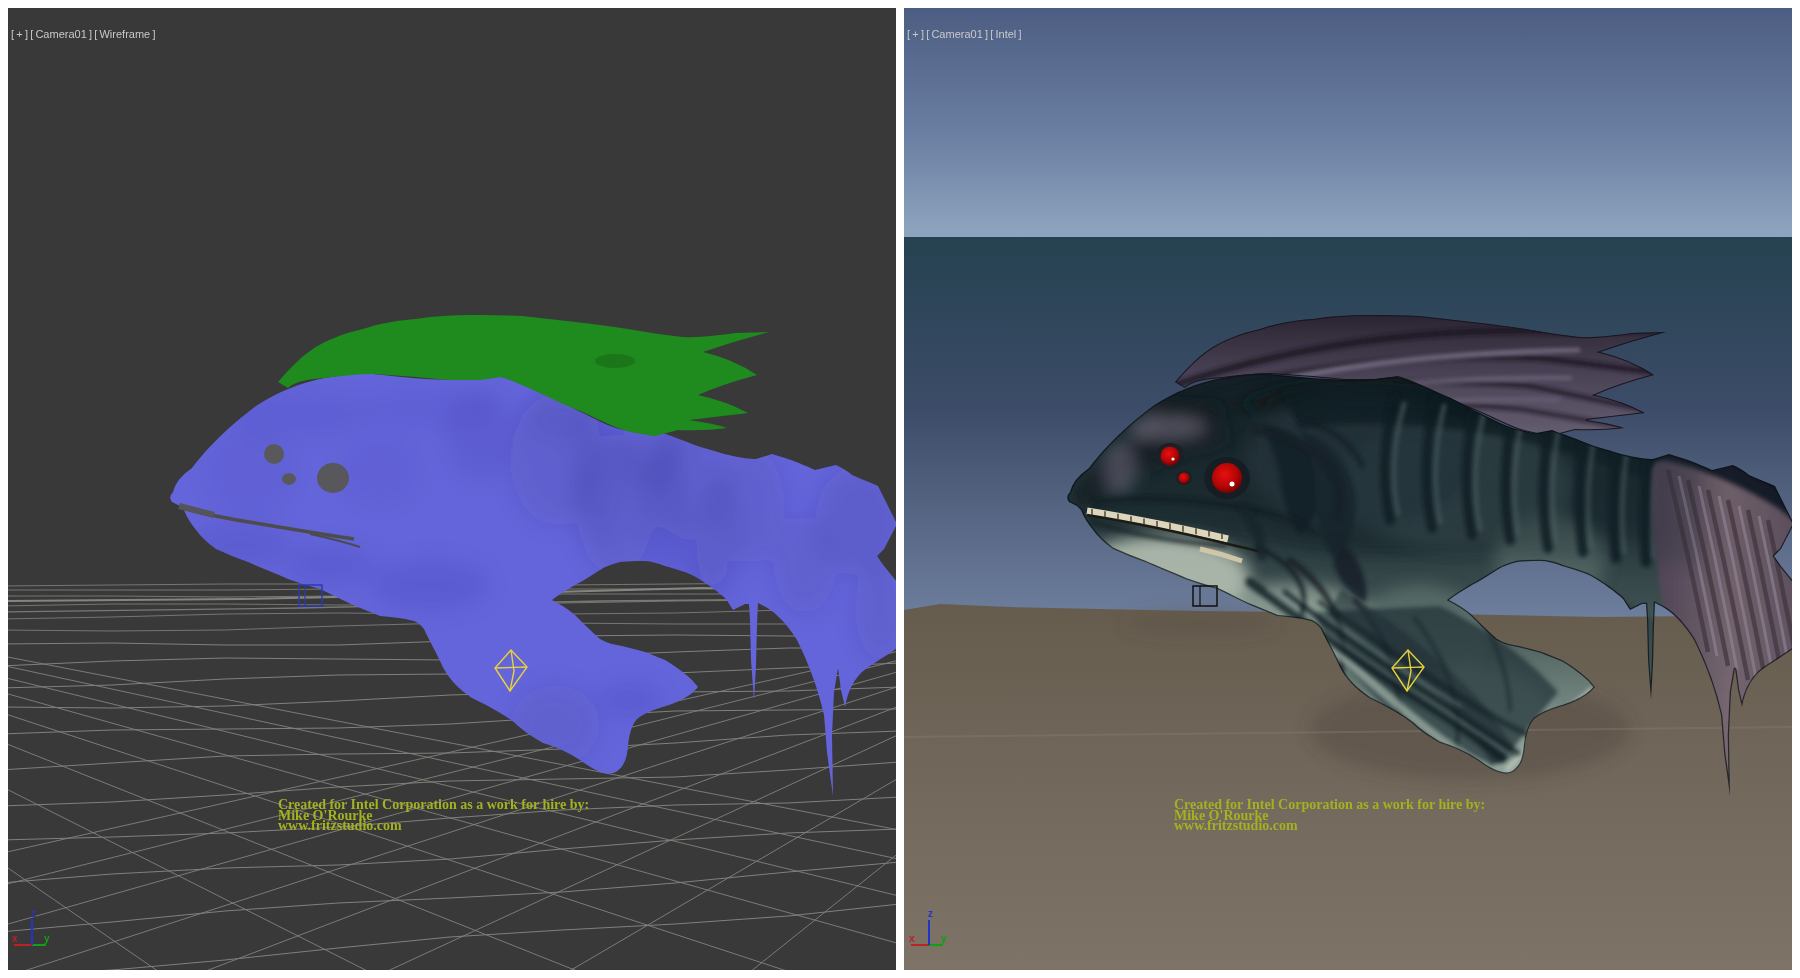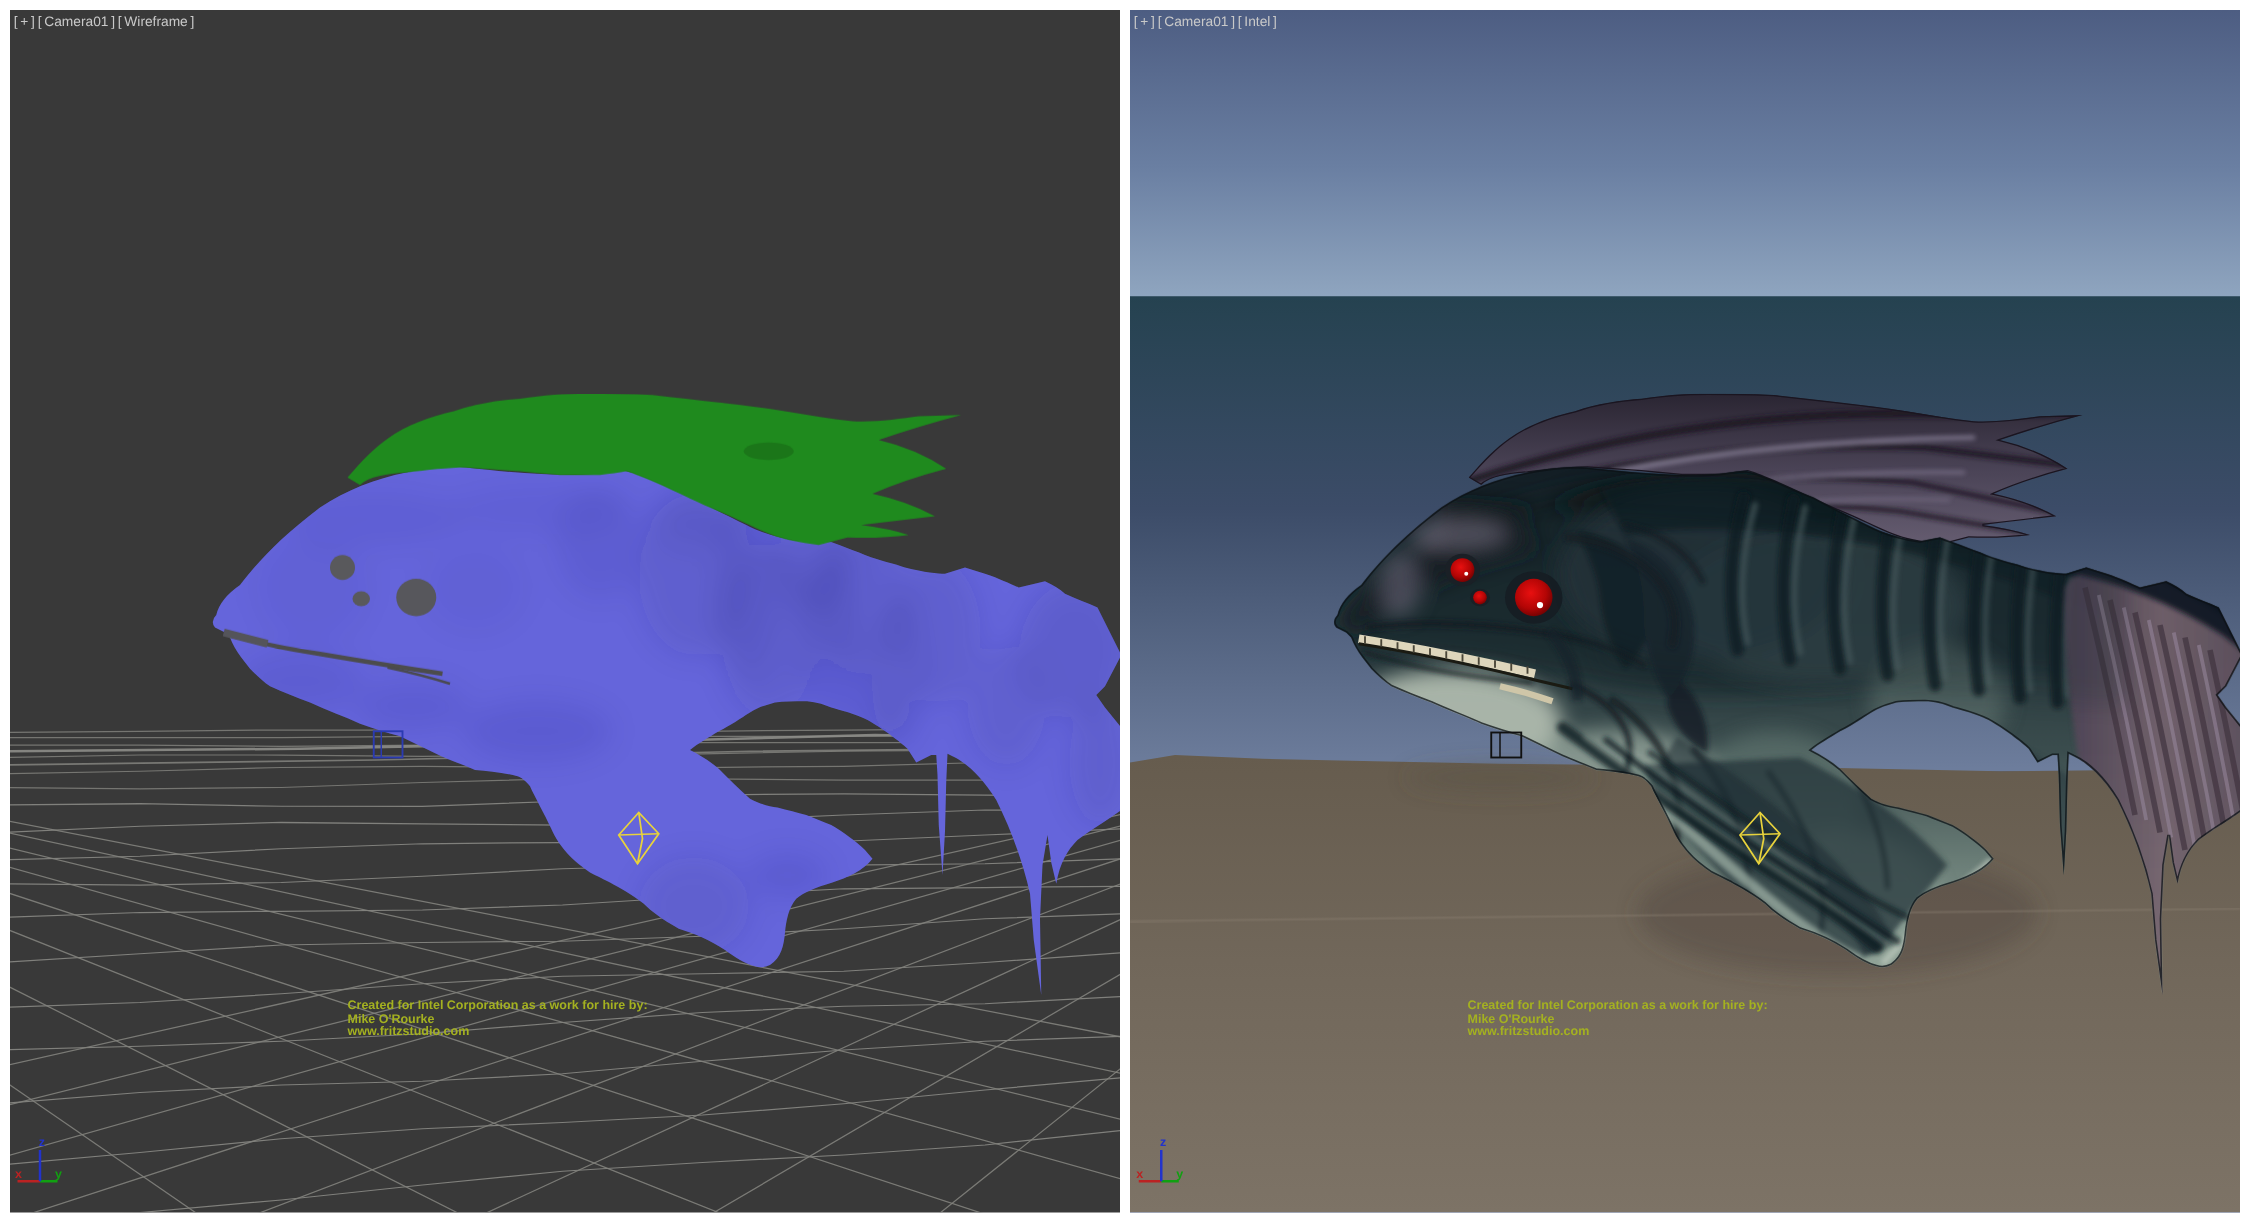--- a/index.html
+++ b/index.html
@@ -6,7 +6,7 @@
 .vp{position:absolute;overflow:hidden}
 #vl{left:8px;top:8px;width:888px;height:962px;background:#393939}
 #vr{left:904px;top:8px;width:888px;height:962px;background:#4d5d82}
-.lbl{position:absolute;left:3px;top:4px;font-family:"Liberation Sans",sans-serif;font-size:11px;color:#c9c9c9;letter-spacing:0px;white-space:pre}
+.lbl{position:absolute;left:3px;top:20px;font-family:"Liberation Sans",sans-serif;font-size:11px;color:#c9c9c9;letter-spacing:0px;white-space:pre}
 .cred{position:absolute;font-family:Liberation Sans, sans-serif;font-size:10px;font-weight:bold;color:#a4b120;line-height:10.5px;white-space:pre}
 #vl .cred{left:270px;top:792px}
 #vr .cred{left:270px;top:792px}

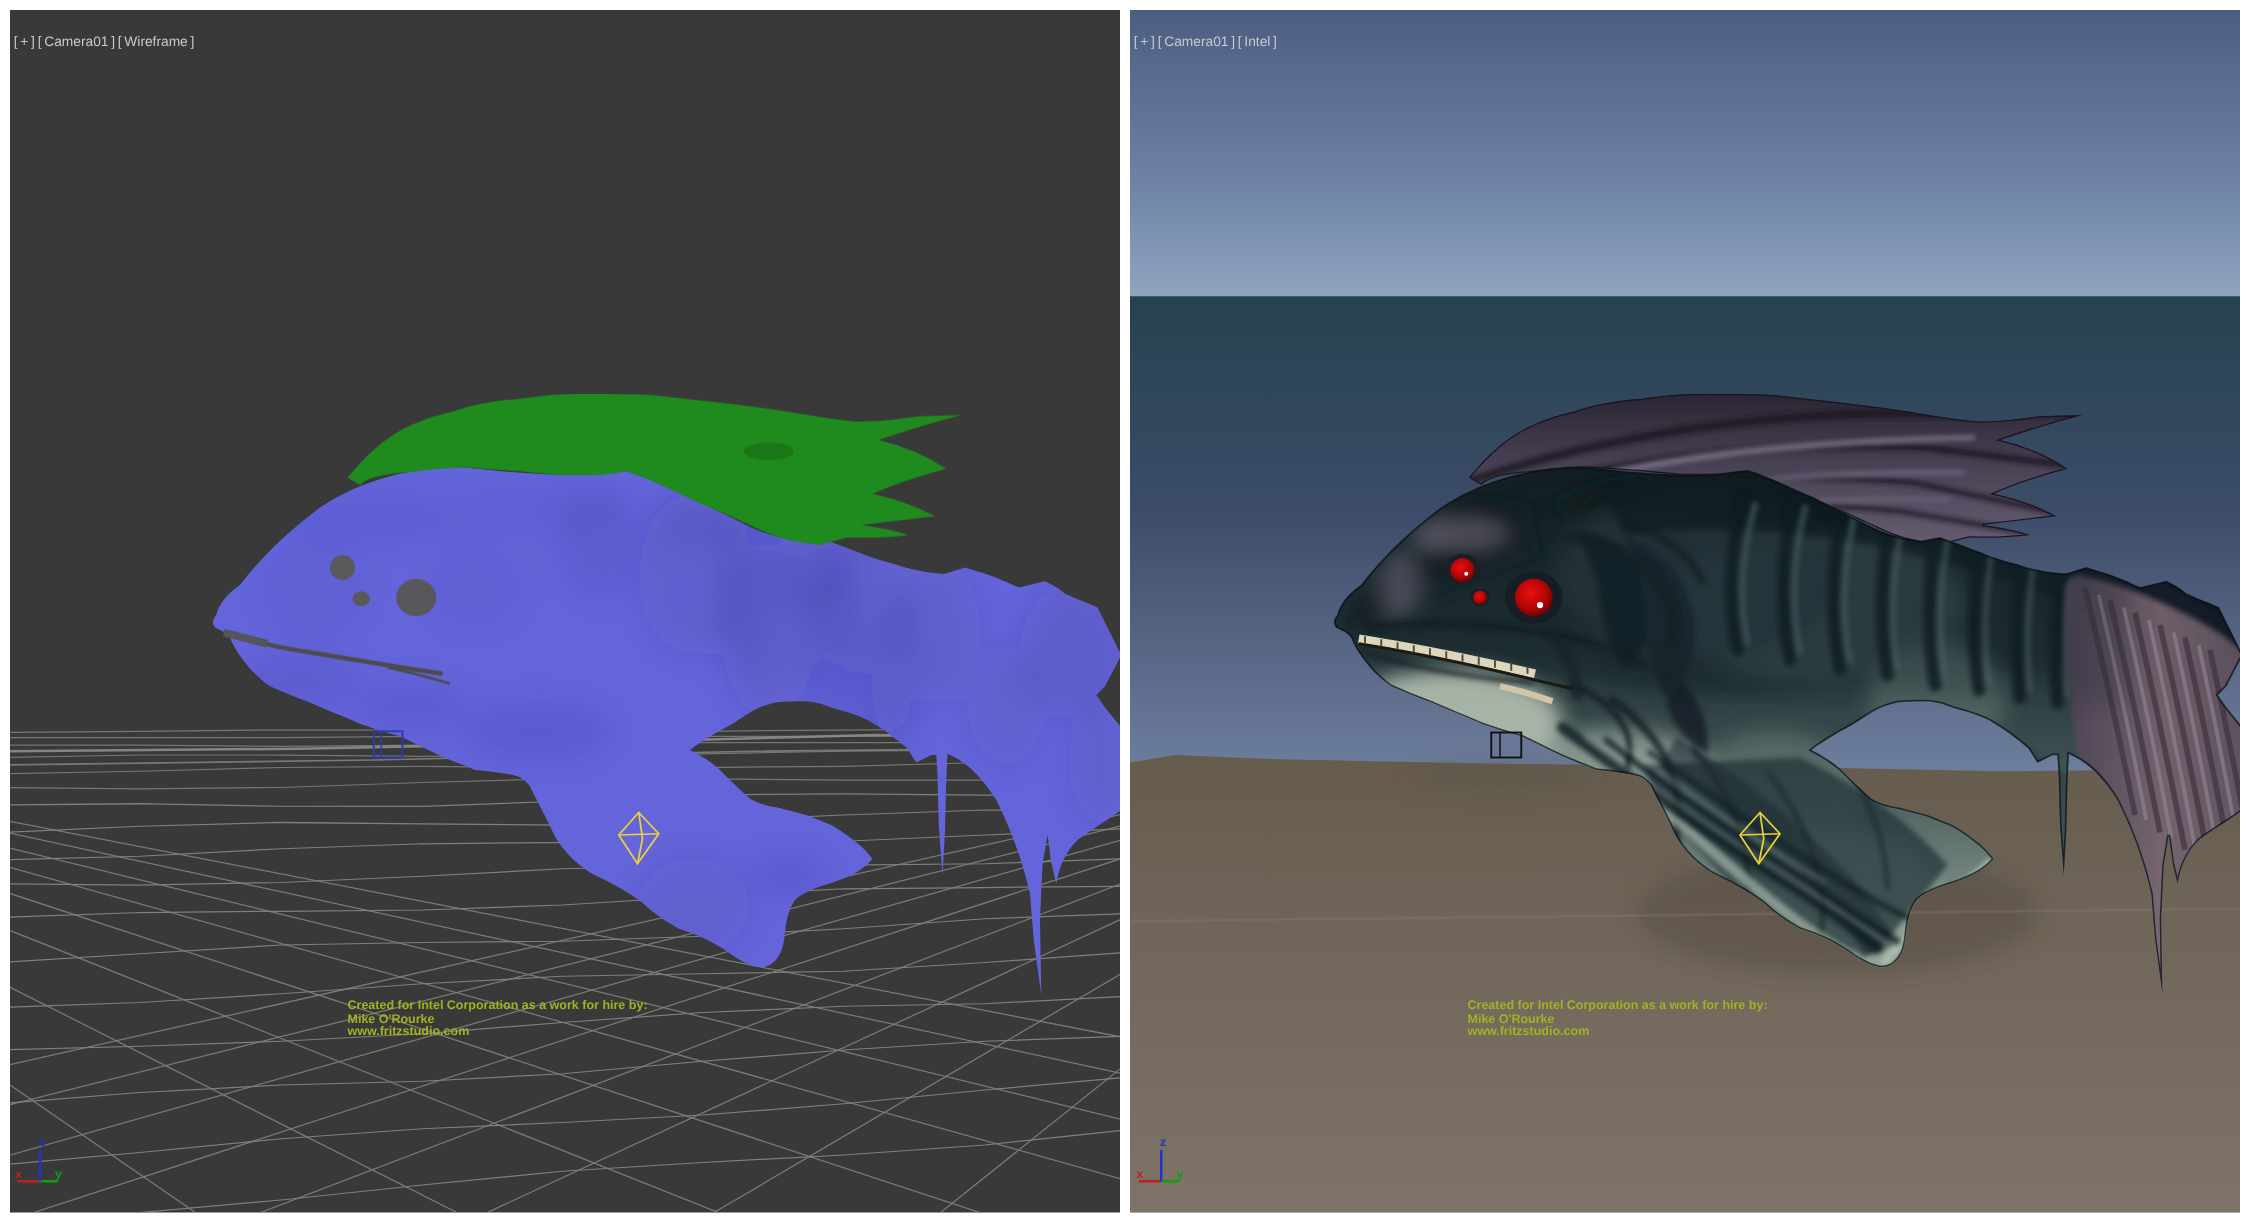--- a/index.html
+++ b/index.html
@@ -7,7 +7,7 @@
 #vl{left:8px;top:8px;width:888px;height:962px;background:#393939}
 #vr{left:904px;top:8px;width:888px;height:962px;background:#4d5d82}
 .lbl{position:absolute;left:3px;top:20px;font-family:"Liberation Sans",sans-serif;font-size:11px;color:#c9c9c9;letter-spacing:0px;white-space:pre}
-.cred{position:absolute;font-family:Liberation Sans, sans-serif;font-size:10px;font-weight:bold;color:#a4b120;line-height:10.5px;white-space:pre}
+.cred{position:absolute;font-family:Liberation Serif, serif;font-size:14px;font-weight:bold;color:#a4b120;line-height:10.5px;white-space:pre}
 #vl .cred{left:270px;top:792px}
 #vr .cred{left:270px;top:792px}
 </style></head>

